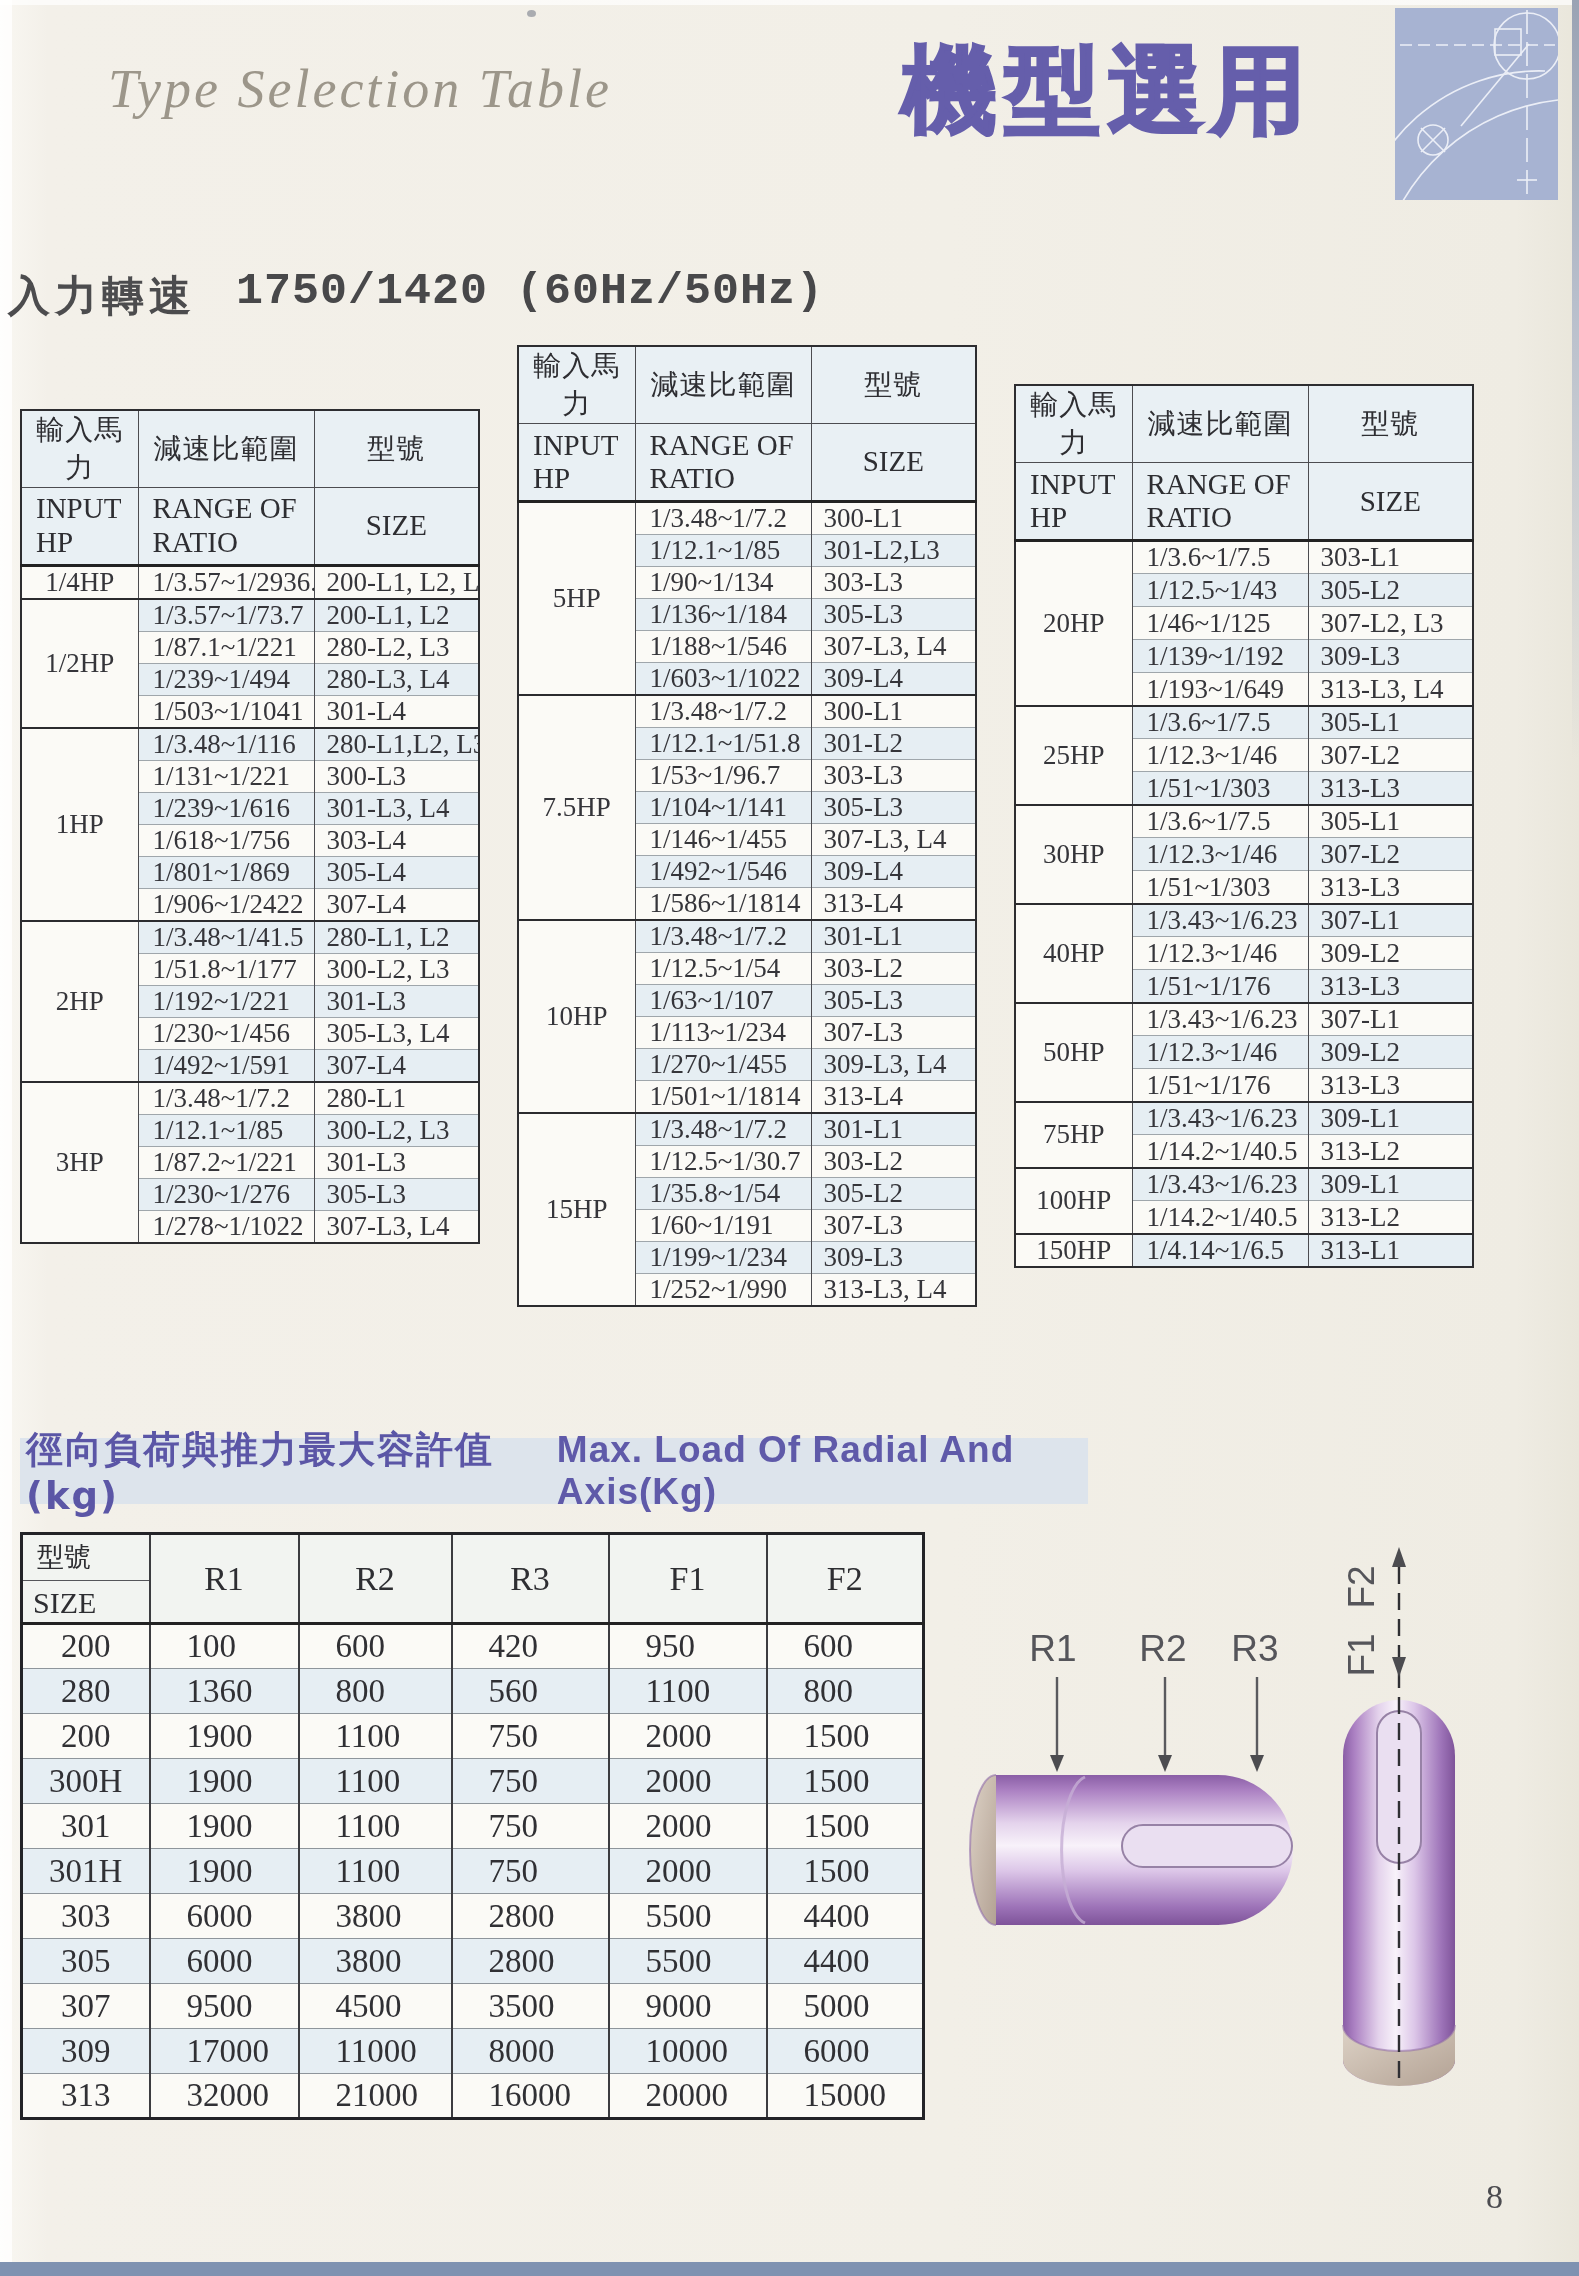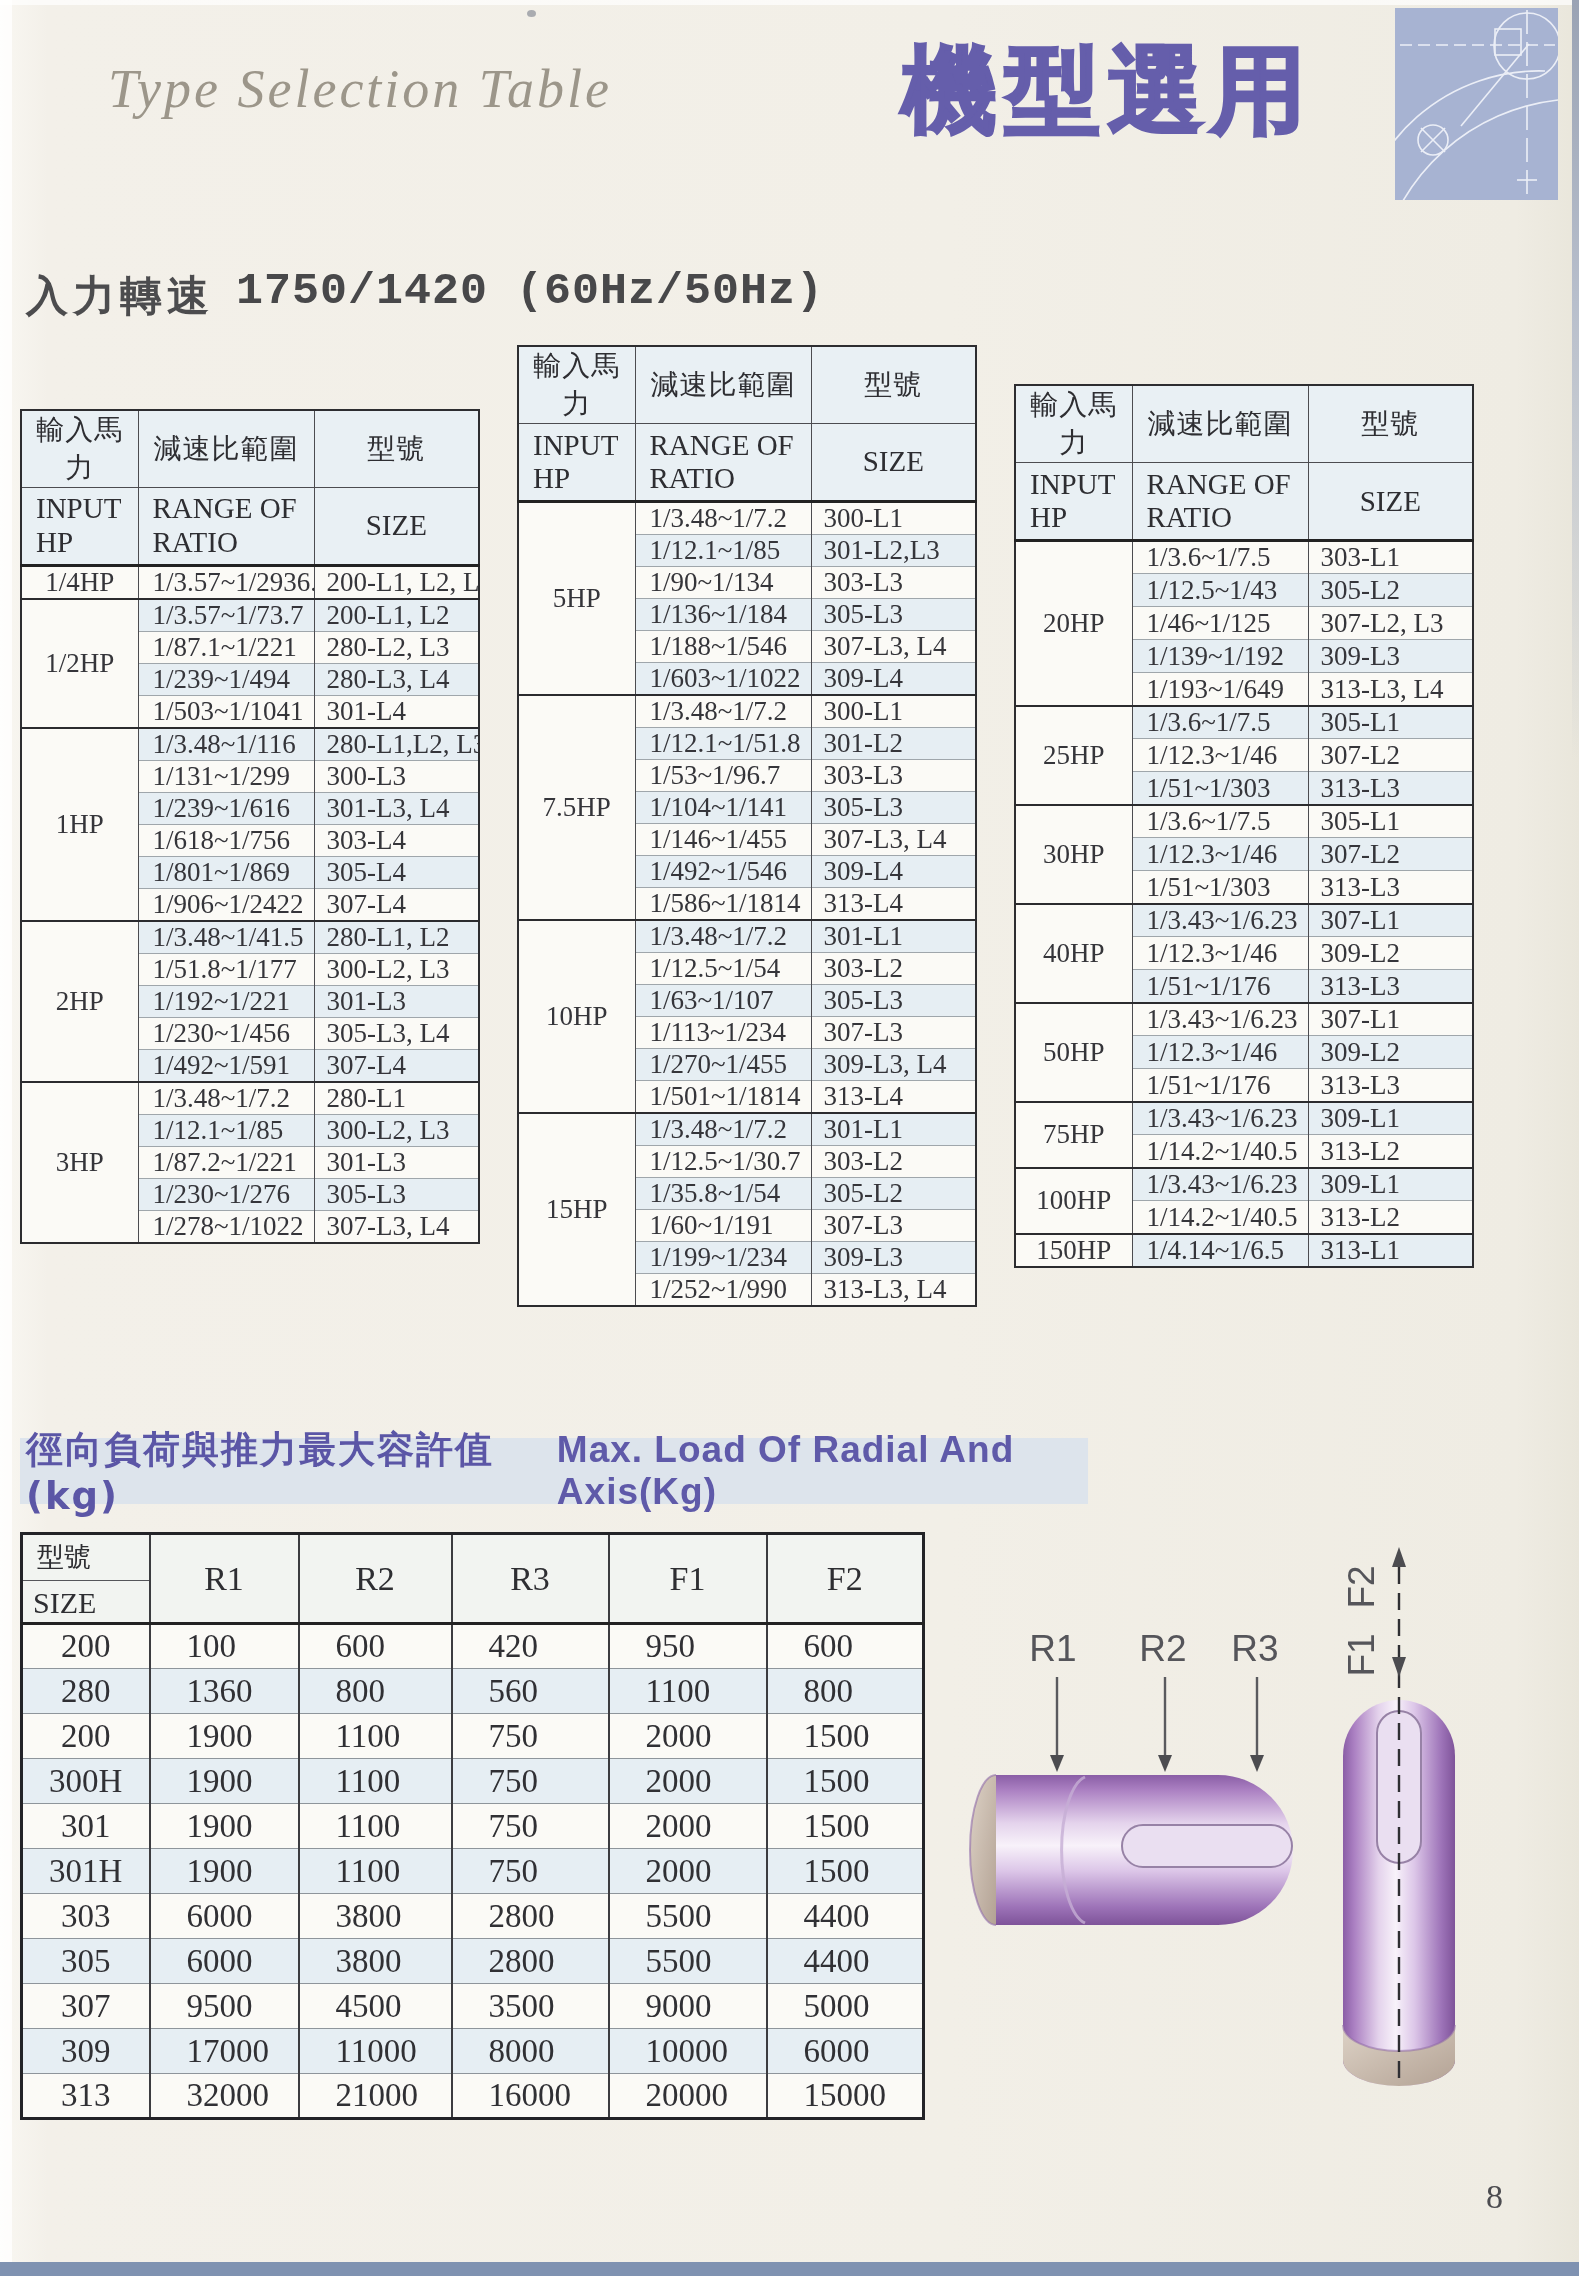--- a/index.html
+++ b/index.html
@@ -19,7 +19,7 @@
               letter-spacing:8px; font-family:"DejaVu Sans",sans-serif; -webkit-text-stroke:3px #655eab; }
   .corner-art { position:absolute; left:1395px; top:8px; }
 
-  .input-speed-zh { position:absolute; left:26px; top:268px; font-size:42px; font-weight:700; color:#4c4c4e;
+  .input-speed-zh { position:absolute; left:8px; top:268px; font-size:42px; font-weight:700; color:#4c4c4e;
                     letter-spacing:5px; font-family:Liberation Serif, serif; }
   .input-speed-val { position:absolute; left:236px; top:266px; font-size:45px; font-weight:700; color:#48484a;
                      font-family:Liberation Mono, monospace; letter-spacing:1px; }

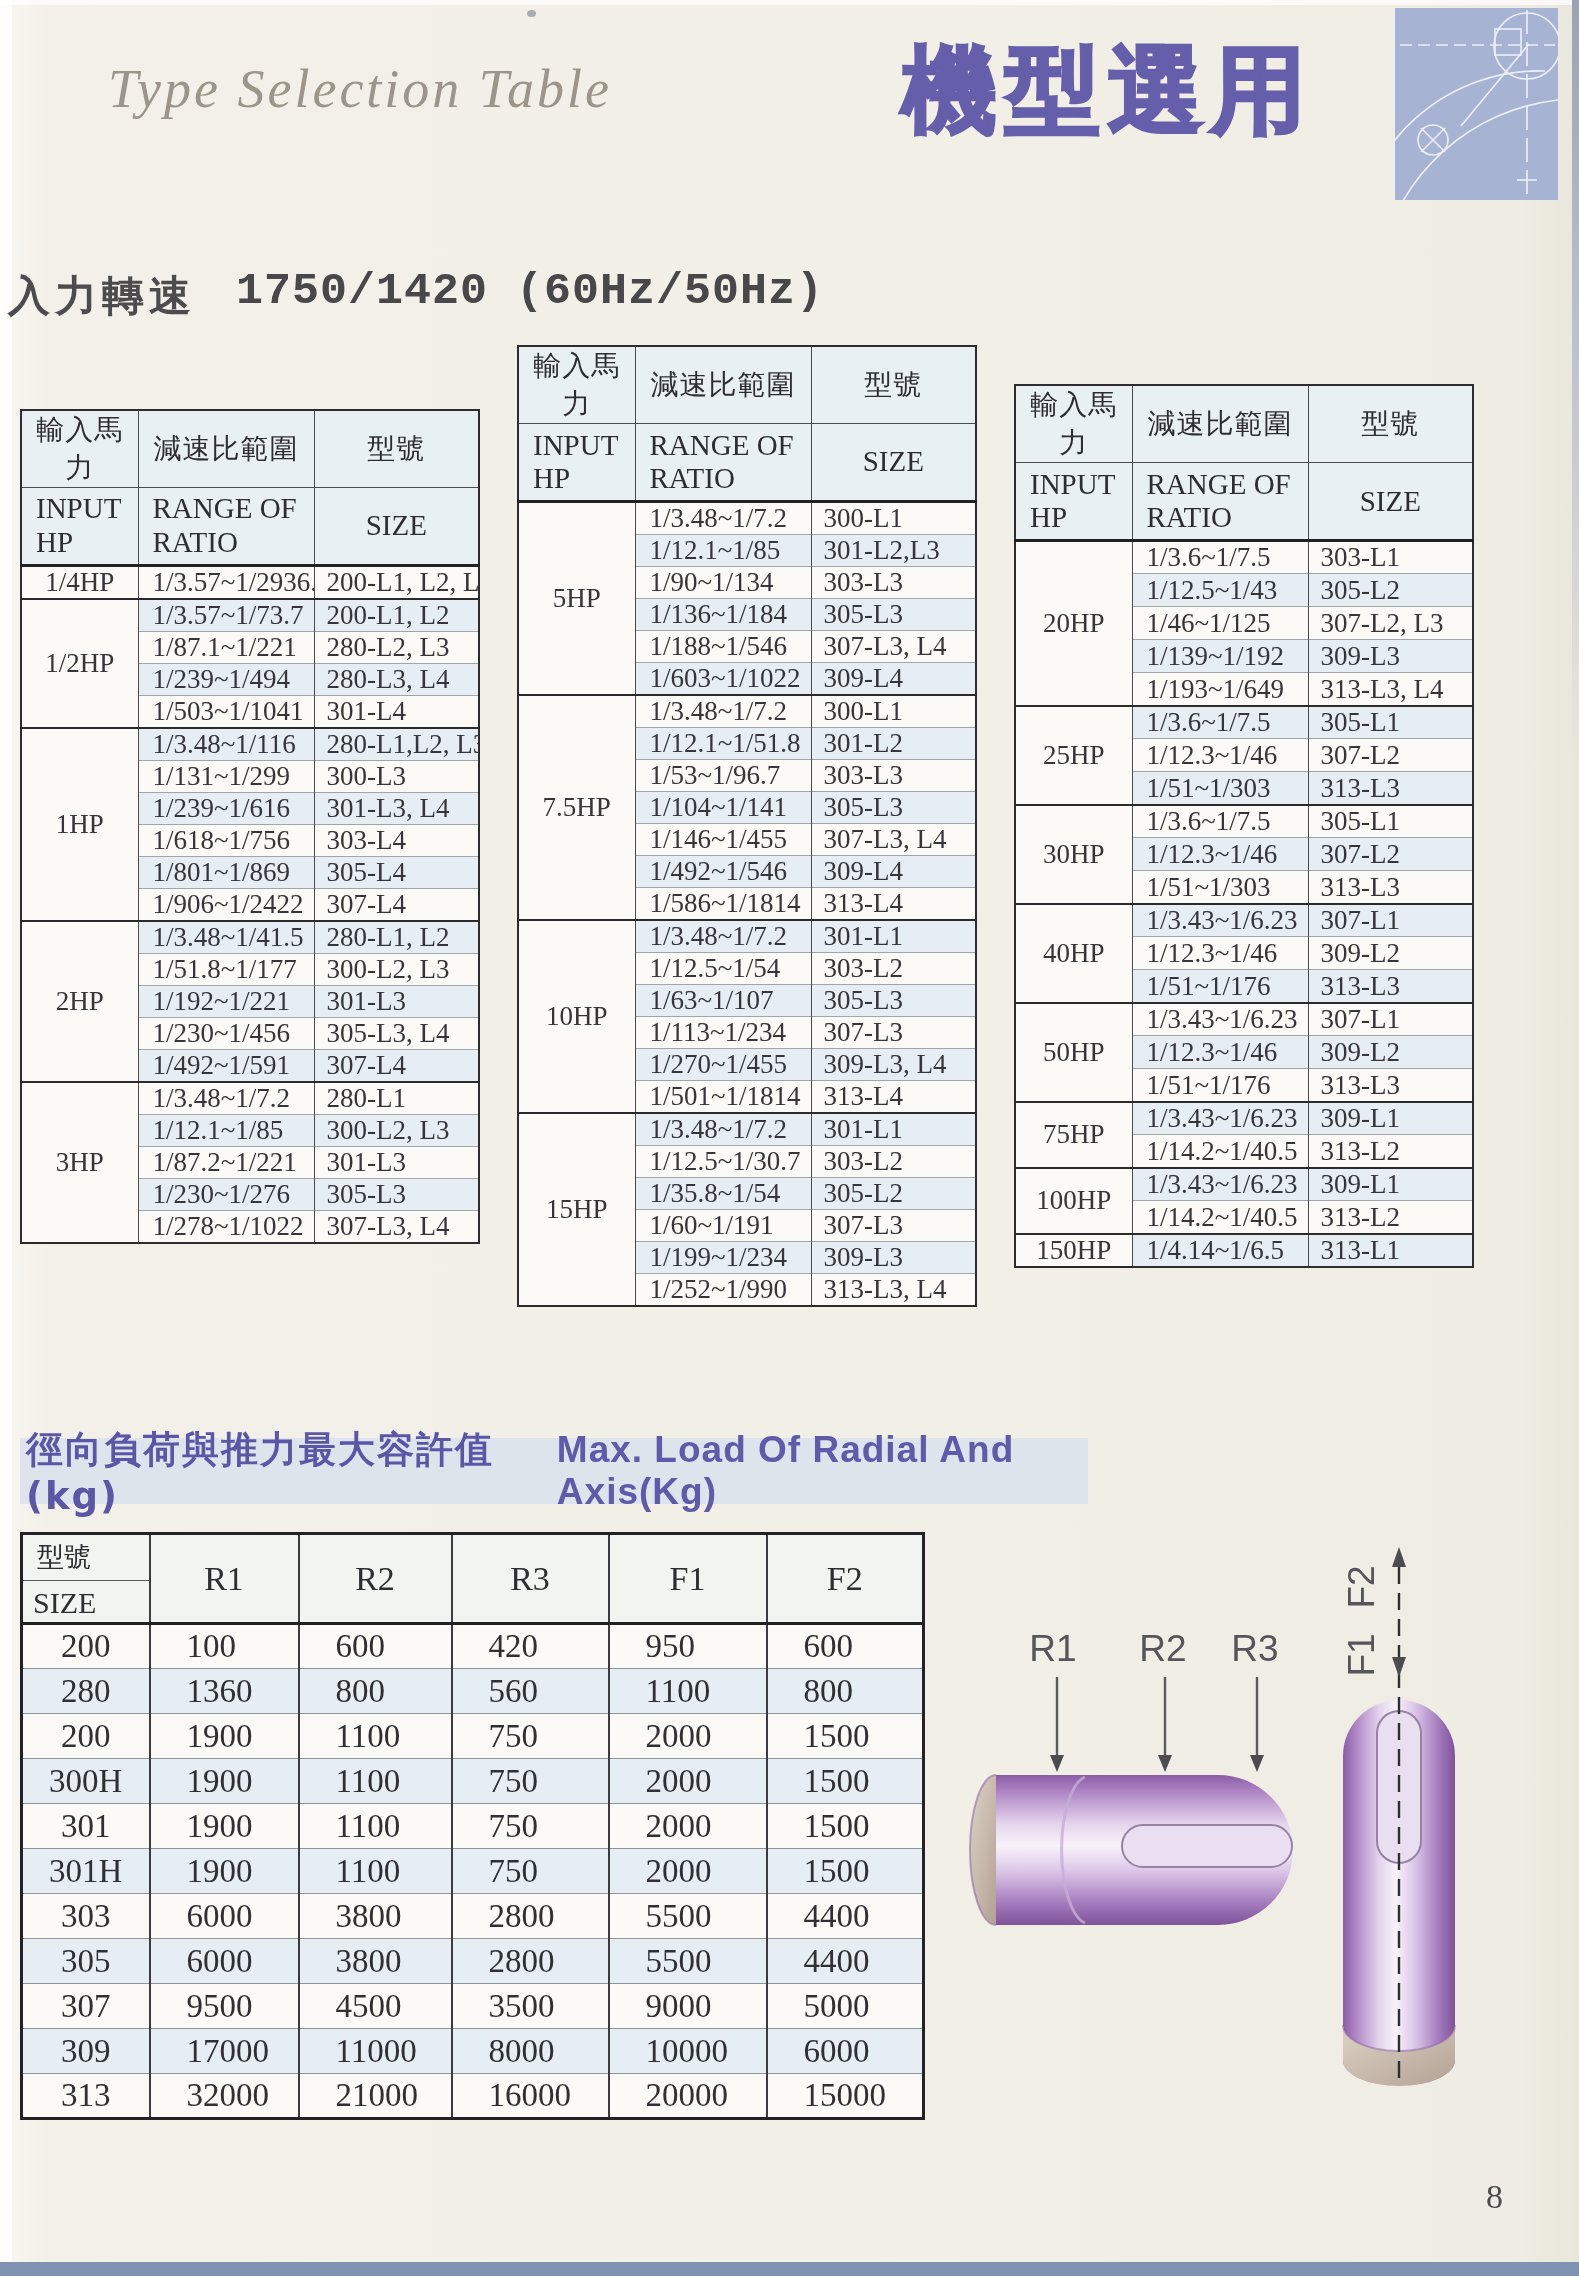--- a/index.html
+++ b/index.html
@@ -153,7 +153,7 @@
             <td class="size">280-L1,L2, L3</td>
           </tr>
           <tr>
-            <td class="ratio">1/131~1/299</td>
+            <td class="ratio">1/131~1/221</td>
             <td class="size">300-L3</td>
           </tr>
           <tr class="alt ">

